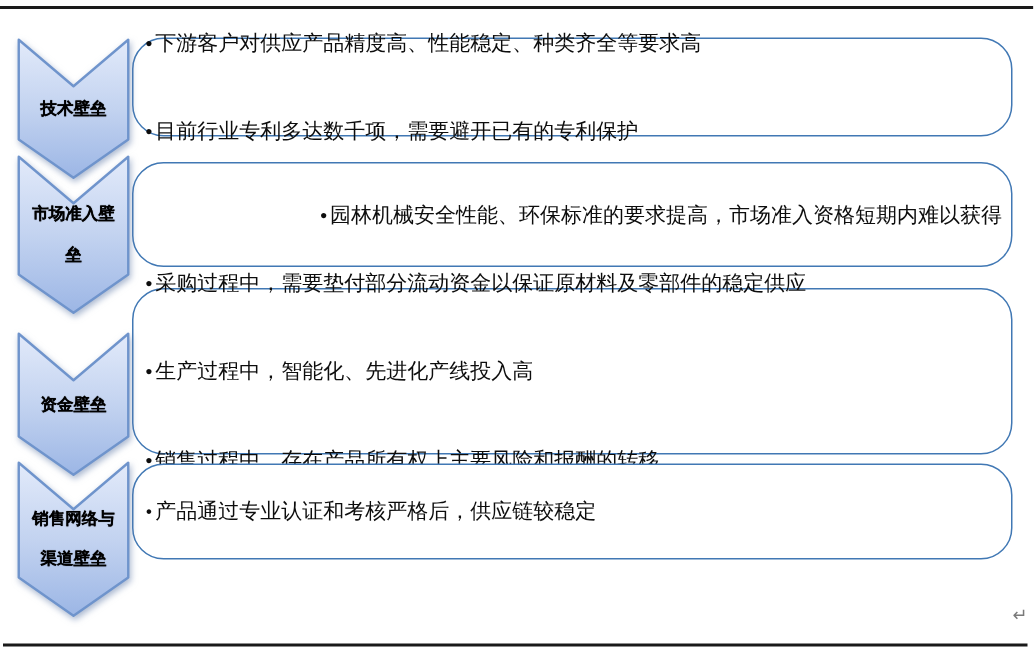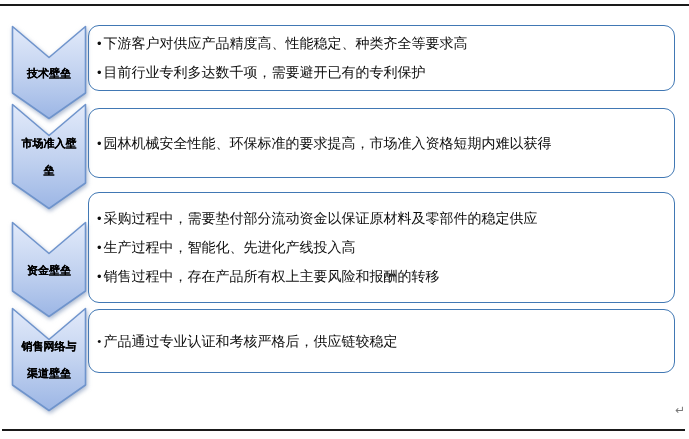--- a/index.html
+++ b/index.html
@@ -53,13 +53,14 @@
     box-sizing: border-box;
     background: #ffffff;
     border: 1.4px solid var(--box-border, #4178b4);
-    border-radius: 11px;
+    border-radius: 21px;
     display: flex;
     flex-direction: column;
     justify-content: center;
     padding-left: 8px;
     padding-right: 6px;
     z-index: 1;
+    gap: 30px;
   }
   .bullet-line {
     font-size: 14px;

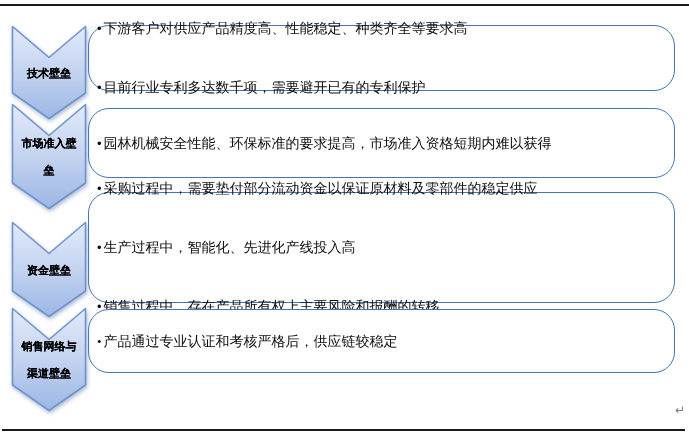--- a/index.html
+++ b/index.html
@@ -119,7 +119,7 @@
     <div class="chev-label" style="top: 104px; height: 106px; padding-bottom: 6px;">
         <span>市场准入壁垒</span>
       </div>
-    <div class="box" style="top: 108px; height: 70px;">
+    <div class="box" style="top: 108px; height: 70px; align-items: flex-end;">
         <div class="bullet-line"><span class="marker">•</span><span>园林机械安全性能、环保标准的要求提高，市场准入资格短期内难以获得</span></div>
       </div>
   </div>

